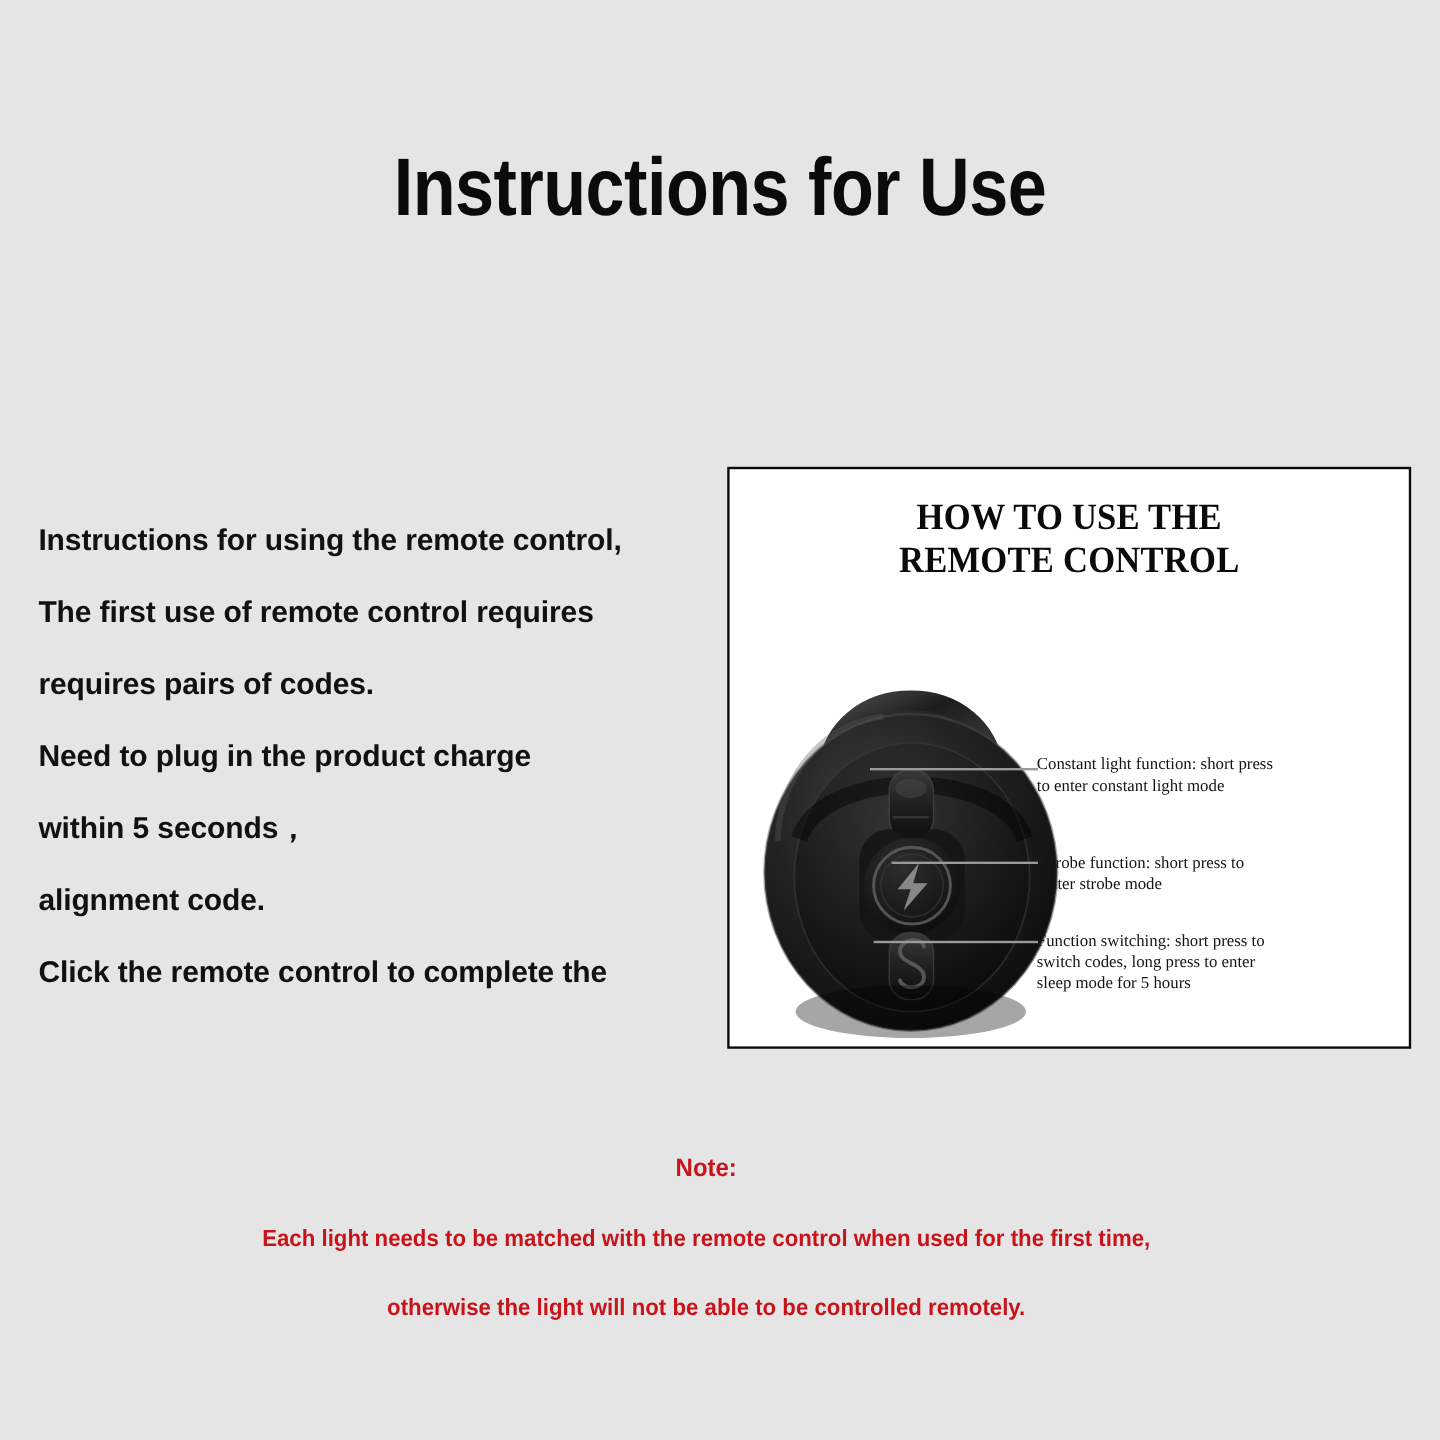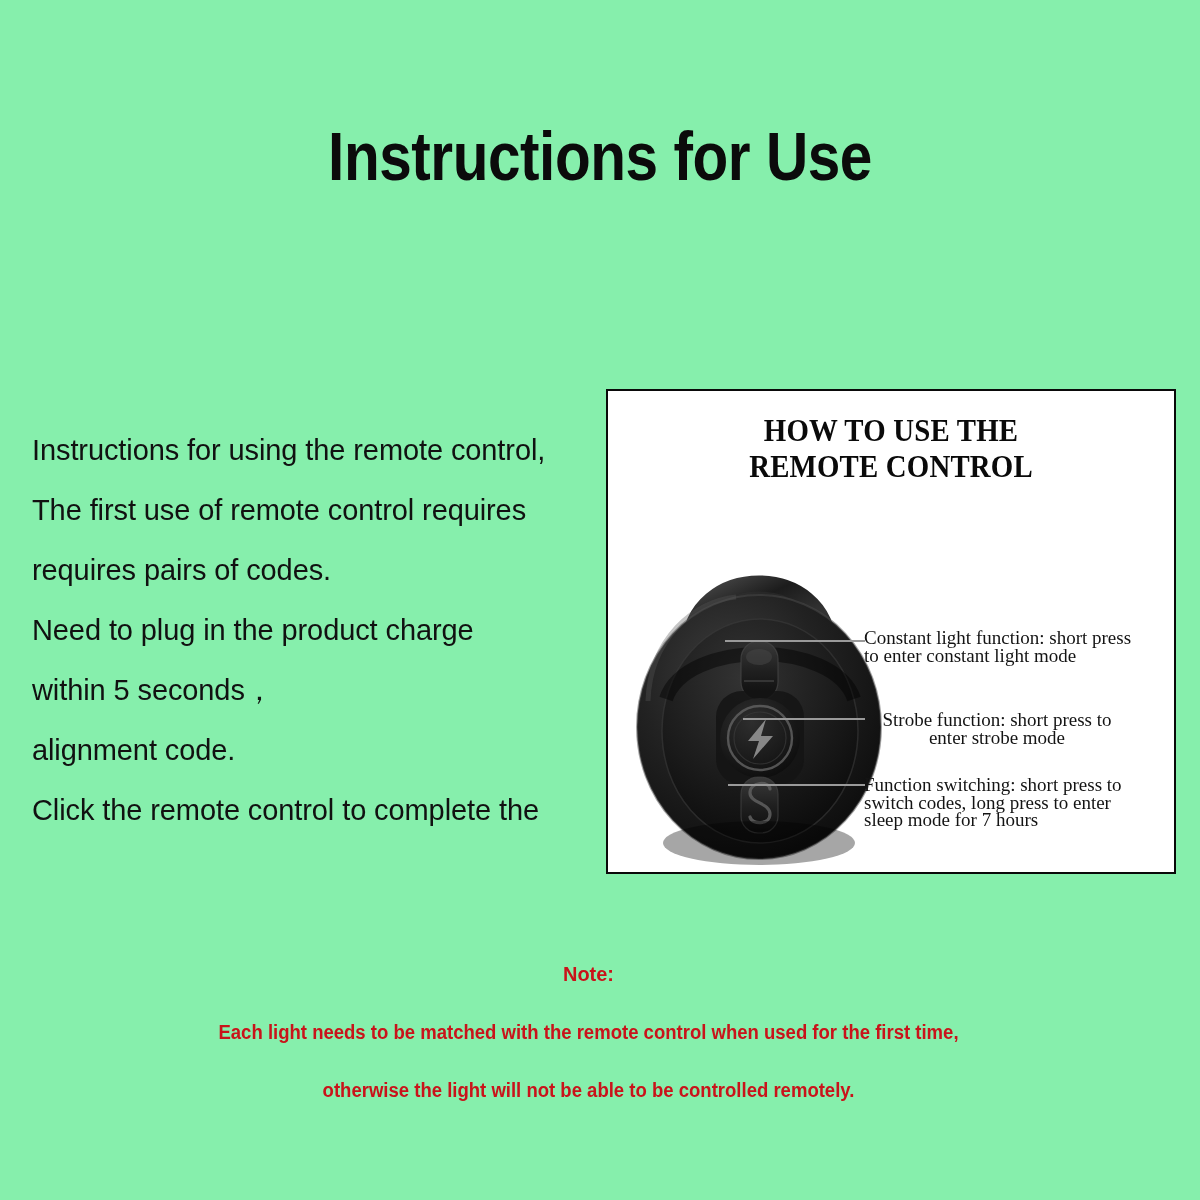--- a/index.html
+++ b/index.html
@@ -16,7 +16,7 @@
     position: relative;
     width: 1200px;
     height: 1200px;
-    background: #86efac;
+    background: #e5e5e5;
     overflow: hidden;
   }
 

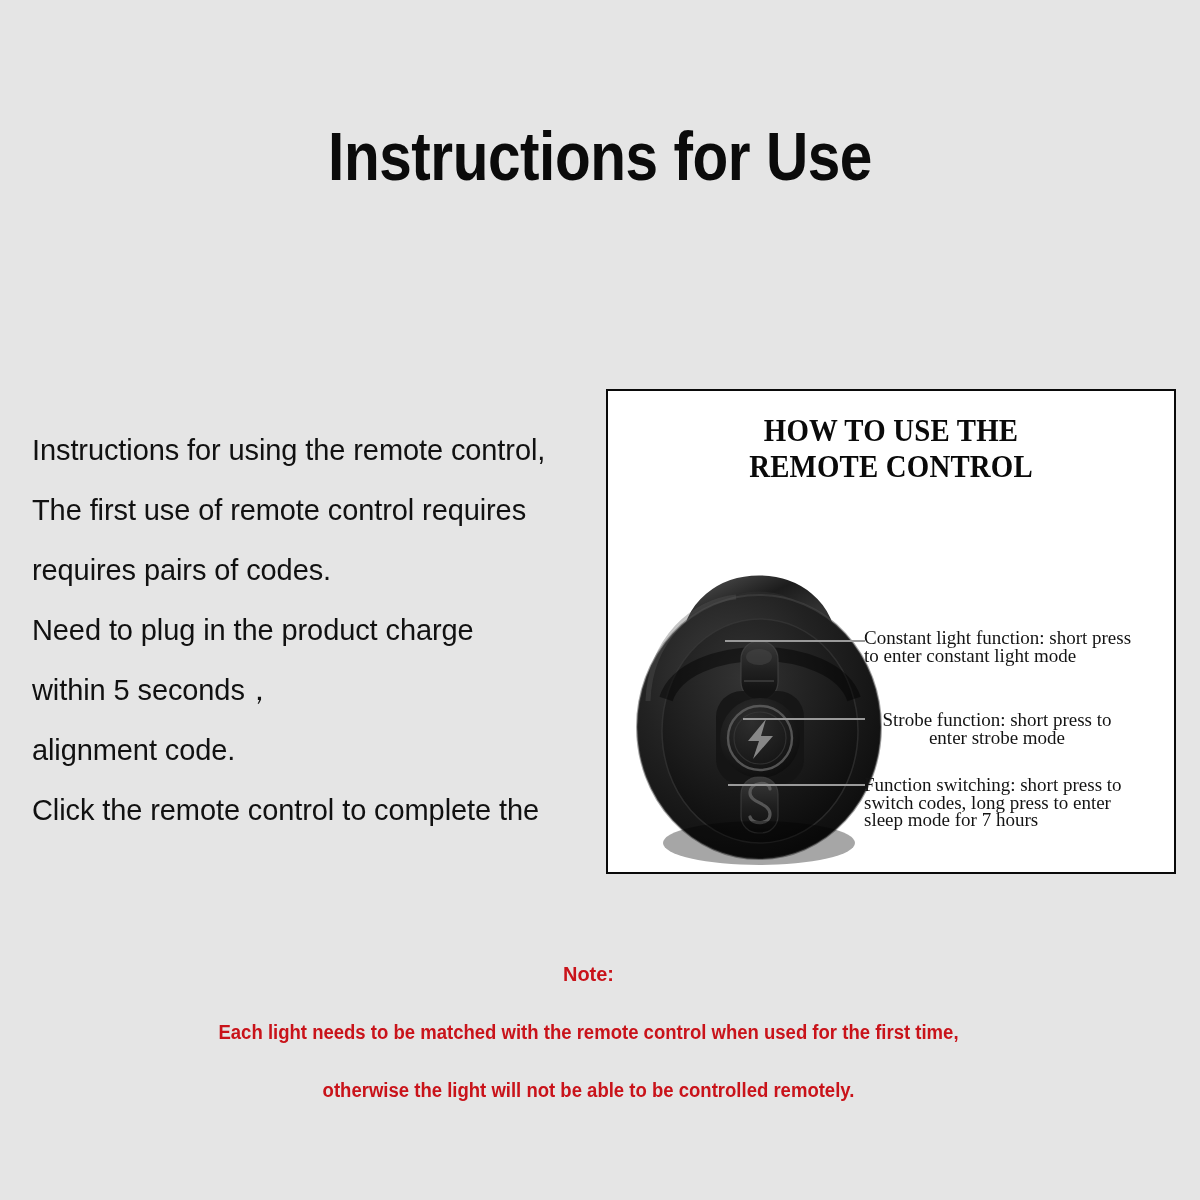--- a/index.html
+++ b/index.html
@@ -45,8 +45,8 @@
     width: 560px;
   }
   .instr-line {
-    font-size: 29px;
-    font-weight: 400;
+    font-size: 25px;
+    font-weight: 700;
     color: #111111;
     line-height: 60px;
     white-space: nowrap;

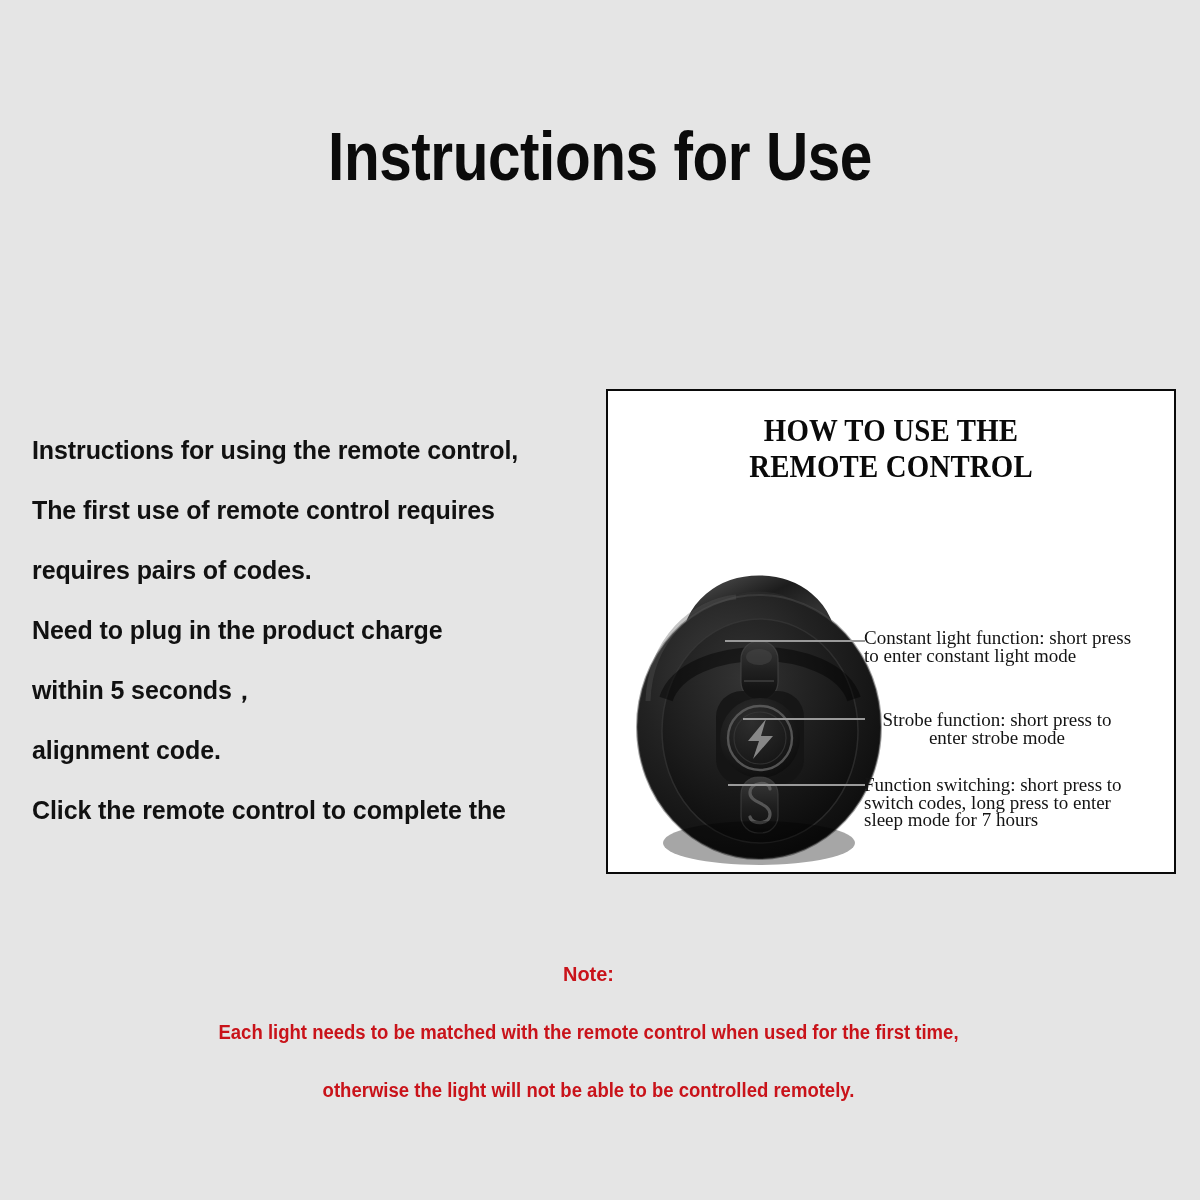--- a/index.html
+++ b/index.html
@@ -94,7 +94,7 @@
   
   .callout {
     position: absolute;
-    font-size: 19px;
+    font-size: 14px;
     line-height: 17.5px;
     color: #141414;
     width: 300px;

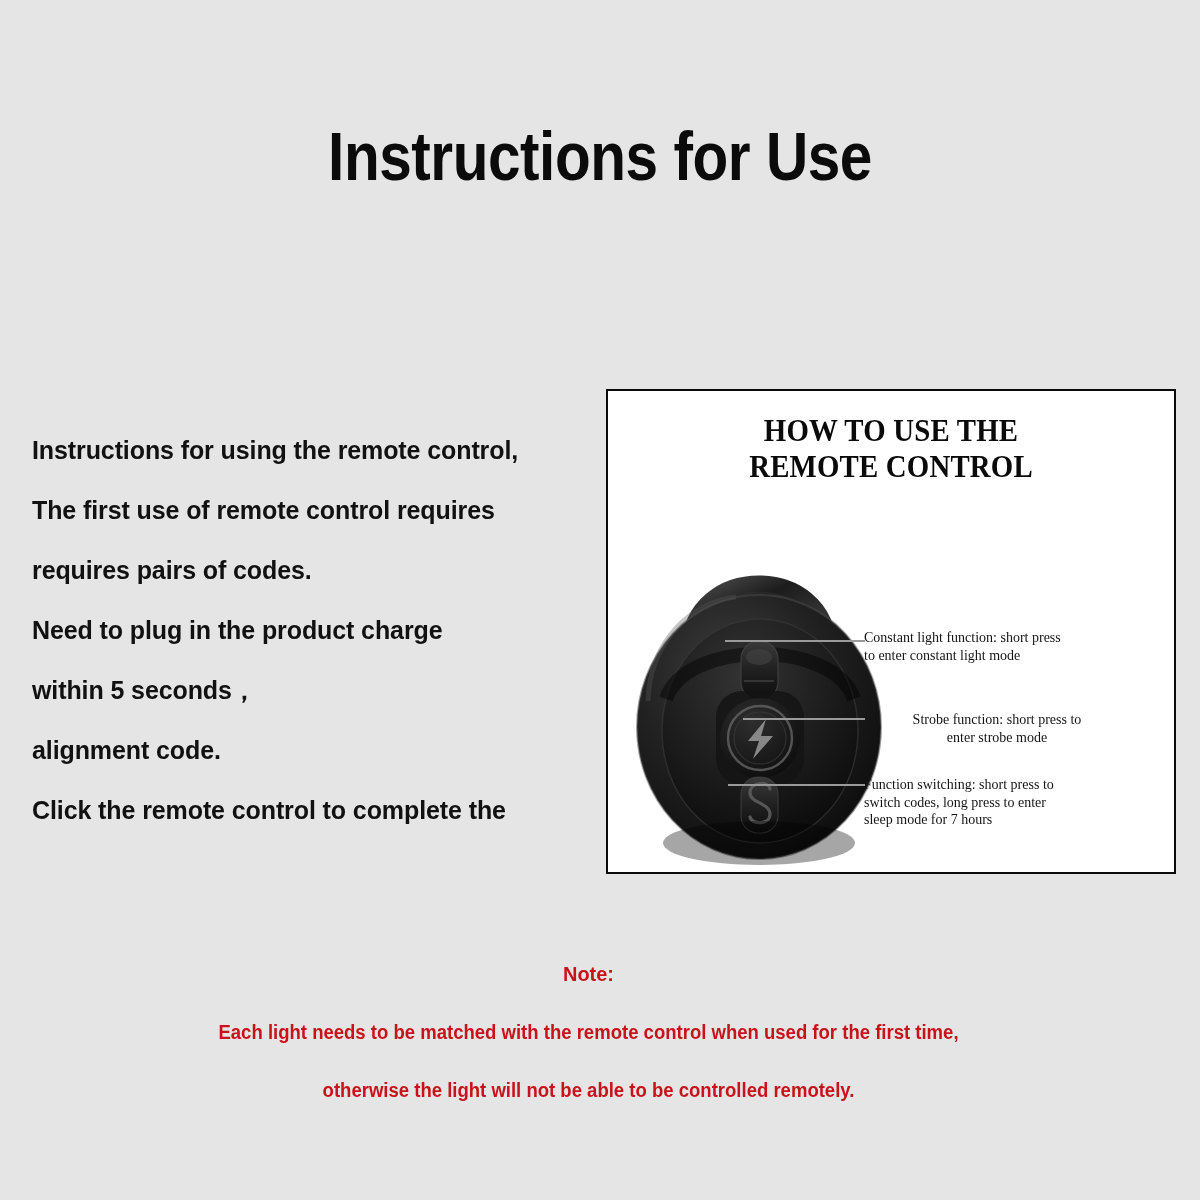--- a/index.html
+++ b/index.html
@@ -101,7 +101,7 @@
     font-weight: 400;
   }
   #callout-constant { left: 256px; top: 238px; }
-  #callout-strobe   { left: 239px; top: 320px; text-align: center; }
+  #callout-strobe   { left: 260px; top: 320px; }
   #callout-switch   { left: 256px; top: 385px; }
 
   .leader {

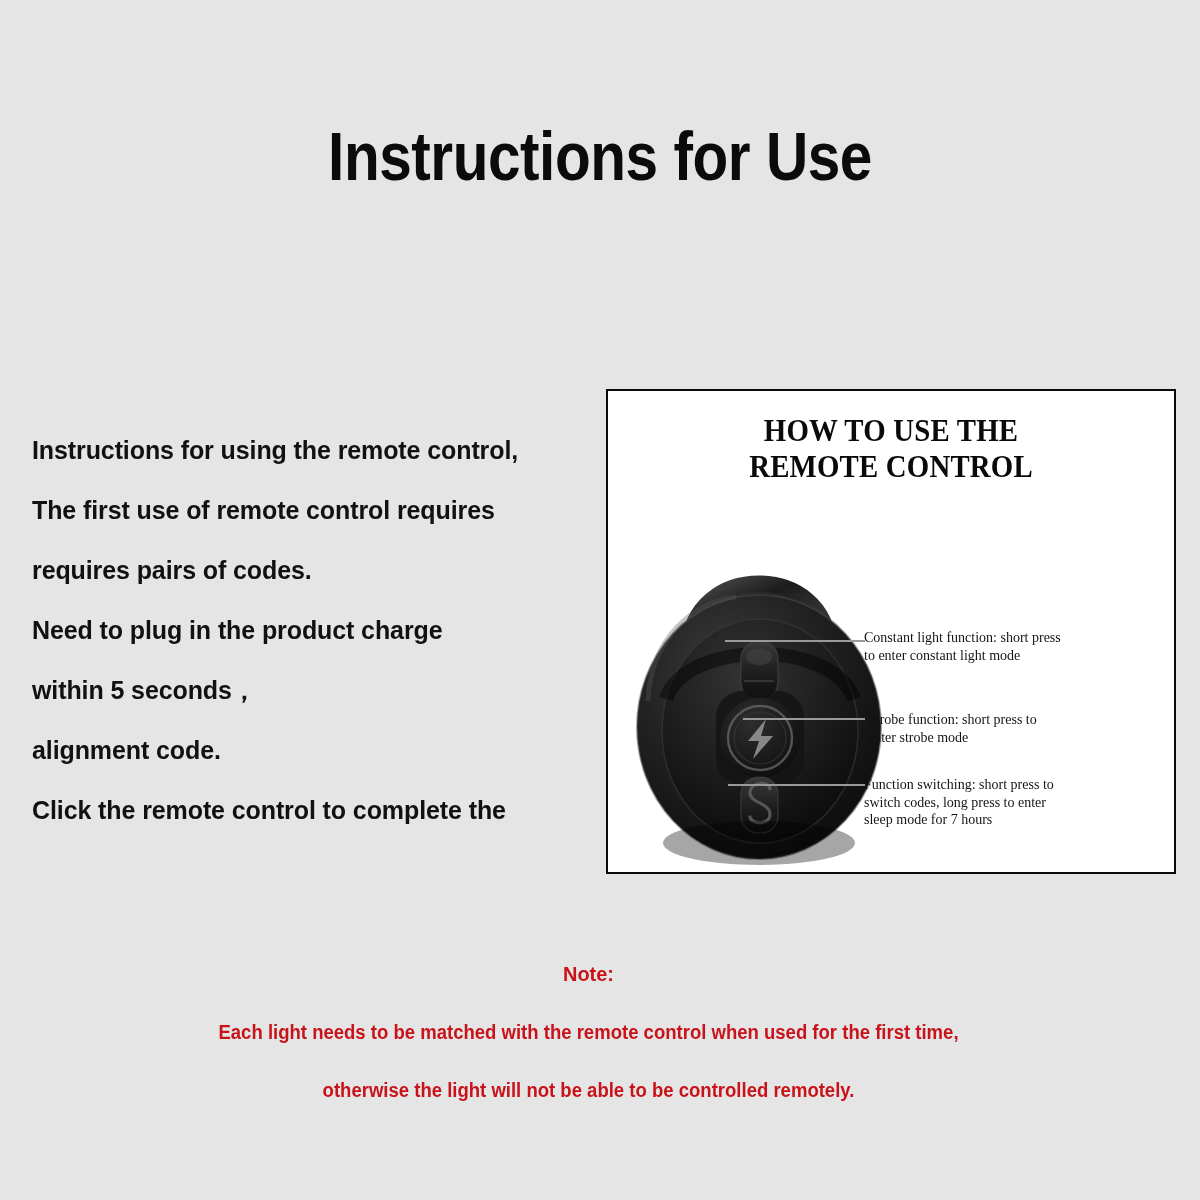--- a/index.html
+++ b/index.html
@@ -249,7 +249,7 @@
     <div class="callout" id="callout-switch">
       <div>Function switching: short press to</div>
       <div>switch codes, long press to enter</div>
-      <div>sleep mode for 7 hours</div>
+      <div>sleep mode for 5 hours</div>
     </div>
   </div>
 

